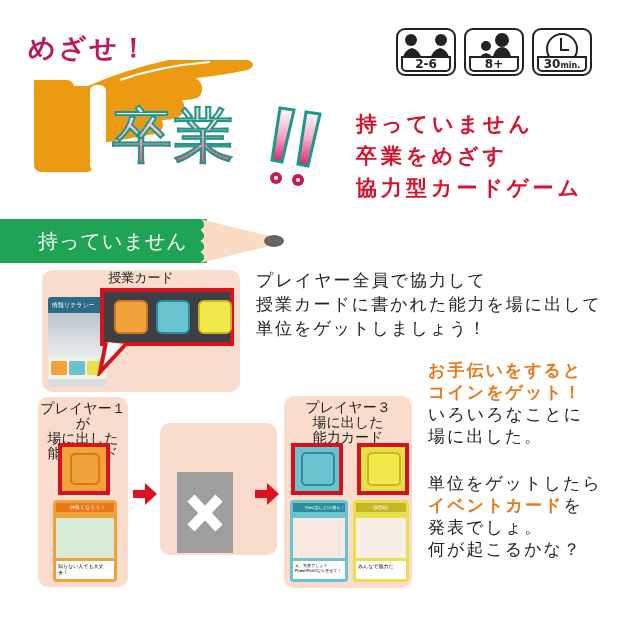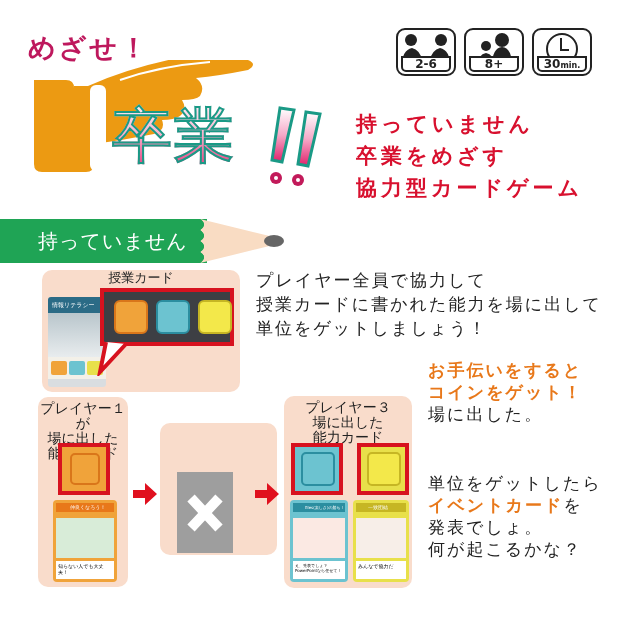--- a/index.html
+++ b/index.html
@@ -144,6 +144,7 @@
 <div class="abs side-text">
   <div class="orange-text" style="font-weight:bold">お手伝いをすると</div>
   <div class="orange-text" style="font-weight:bold">コインをゲット！</div>
+  <div>いろいろなことに</div>
   <div>場に出した。</div>
 </div>
 <div class="abs side-text2">

